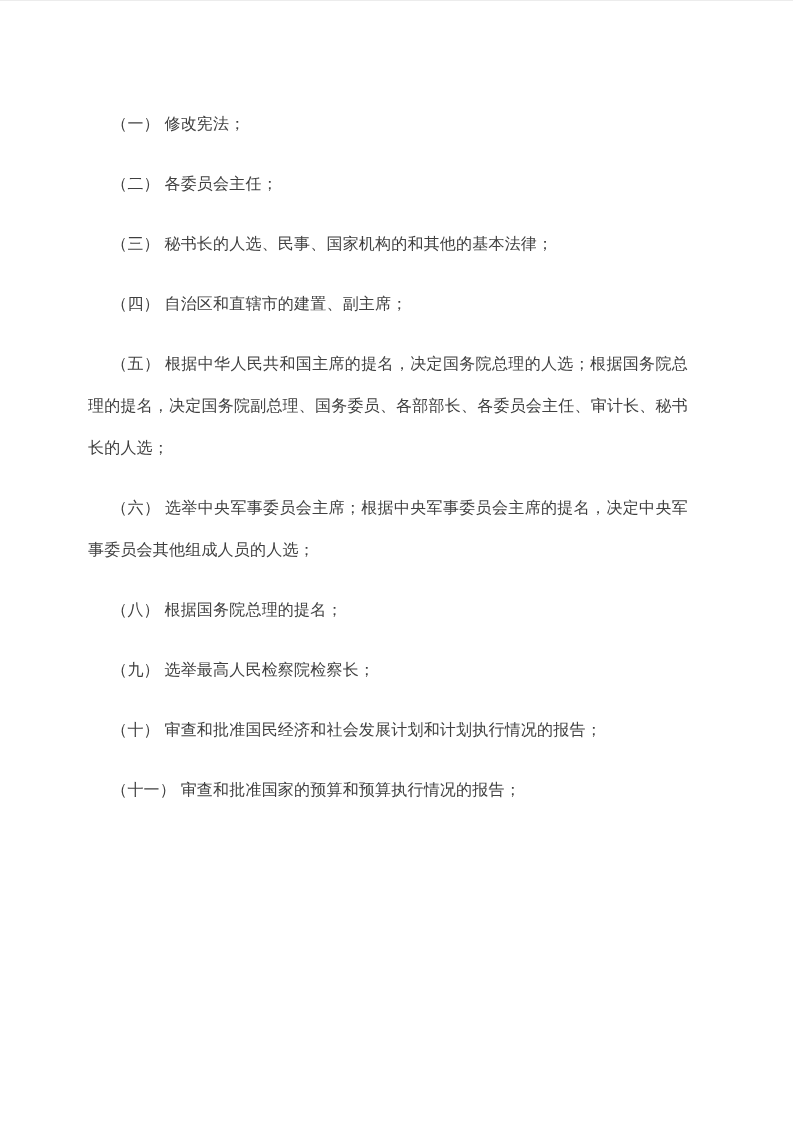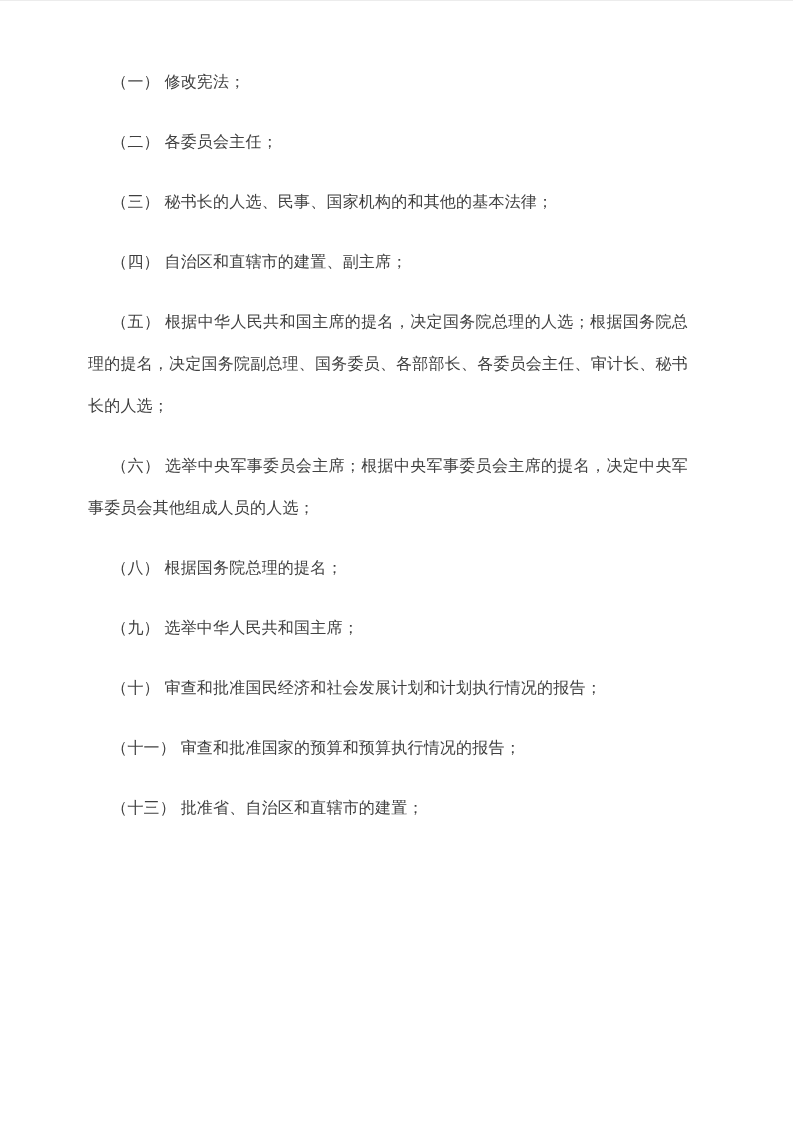--- a/index.html
+++ b/index.html
@@ -21,7 +21,7 @@
   .page {
     box-sizing: border-box;
     width: 793px;
-    padding: 60px 105px 40px 88px;
+    padding: 102px 105px 40px 88px;
   }
   .para {
     font-family: "Liberation Sans", "DejaVu Sans", sans-serif;

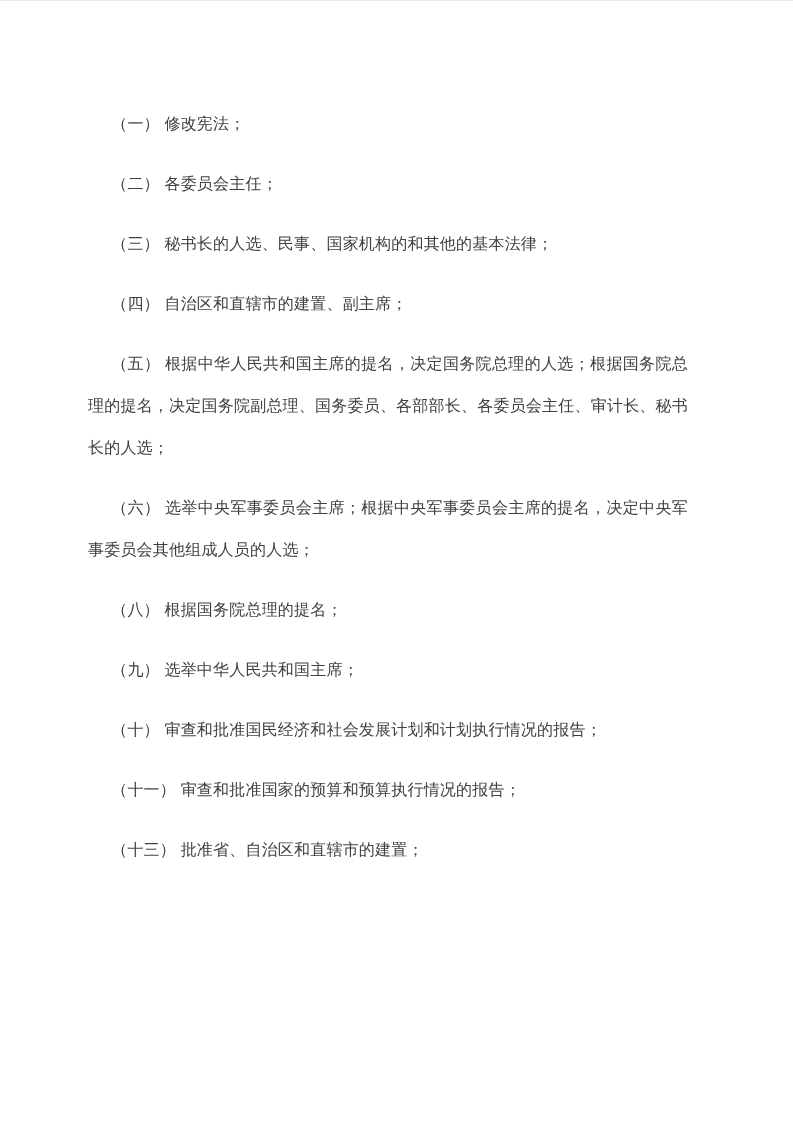--- a/index.html
+++ b/index.html
@@ -52,7 +52,7 @@
   <p class="para">（五） 根据中华人民共和国主席的提名，决定国务院总理的人选；根据国务院总理的提名，决定国务院副总理、国务委员、各部部长、各委员会主任、审计长、秘书长的人选；</p>
   <p class="para">（六） 选举中央军事委员会主席；根据中央军事委员会主席的提名，决定中央军事委员会其他组成人员的人选；</p>
   <p class="para">（八） 根据国务院总理的提名；</p>
-  <p class="para">（九） 选举中华人民共和国主席；</p>
+  <p class="para">（九） 选举最高人民检察院检察长；</p>
   <p class="para">（十） 审查和批准国民经济和社会发展计划和计划执行情况的报告；</p>
   <p class="para">（十一） 审查和批准国家的预算和预算执行情况的报告；</p>
   <p class="para">（十三） 批准省、自治区和直辖市的建置；</p>

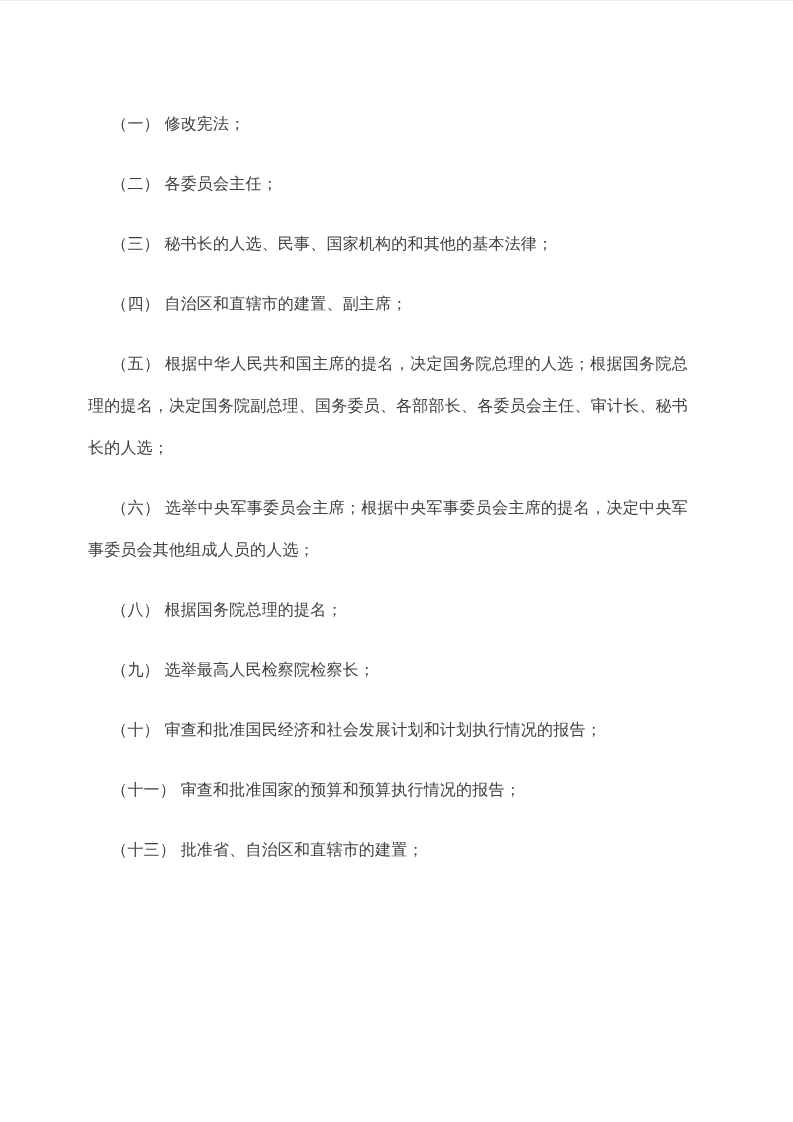--- a/index.html
+++ b/index.html
@@ -55,7 +55,6 @@
   <p class="para">（九） 选举最高人民检察院检察长；</p>
   <p class="para">（十） 审查和批准国民经济和社会发展计划和计划执行情况的报告；</p>
   <p class="para">（十一） 审查和批准国家的预算和预算执行情况的报告；</p>
-  <p class="para">（十三） 批准省、自治区和直辖市的建置；</p>
 </main>
 
 </body></html>

